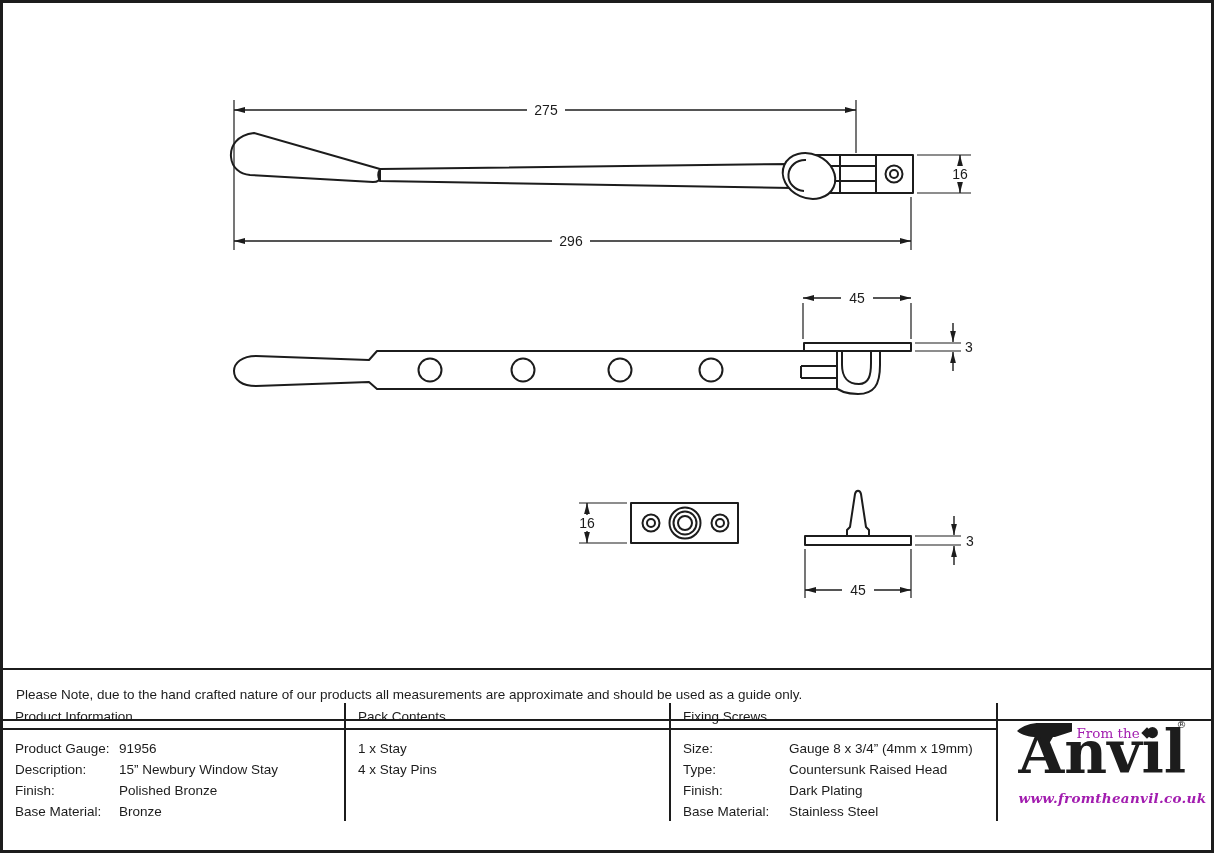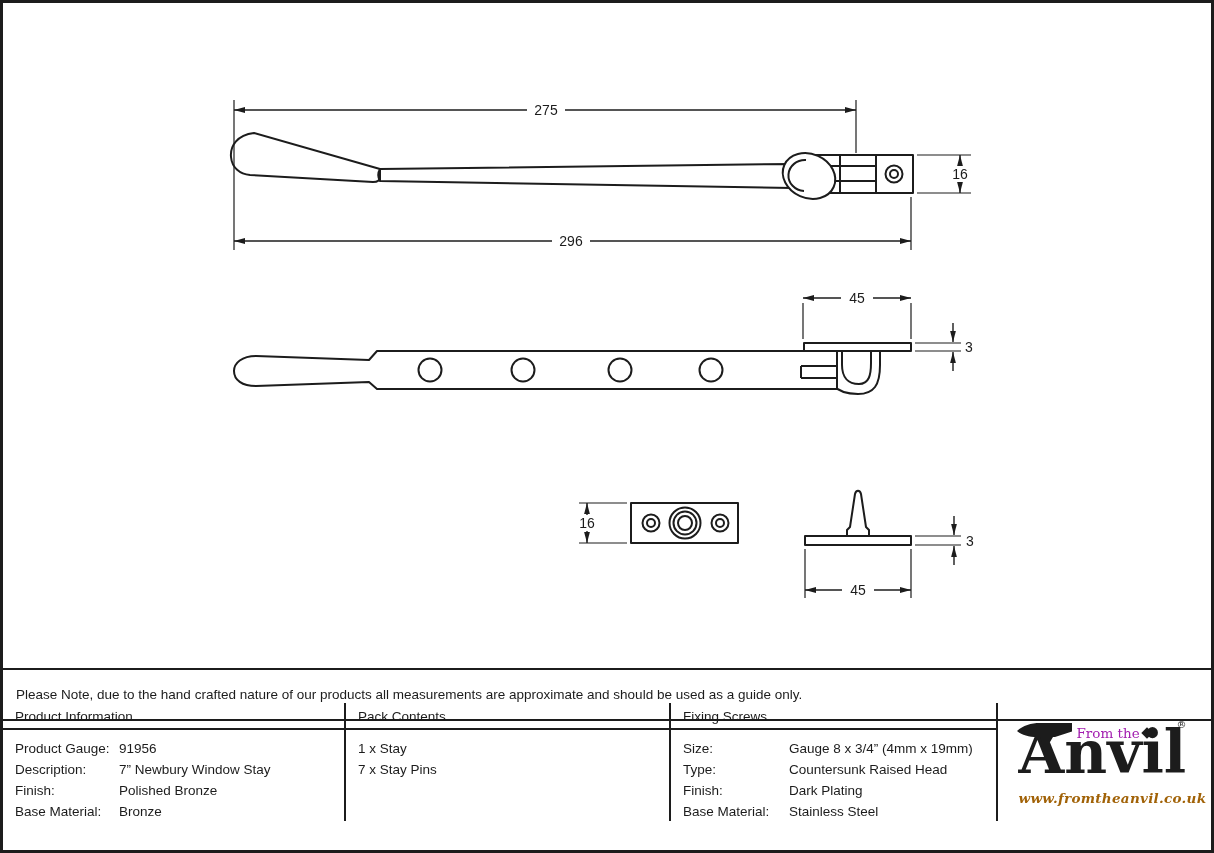--- a/index.html
+++ b/index.html
@@ -205,7 +205,7 @@
         </div>
         <div class="spec-row">
           <span class="spec-label">Description:</span>
-          <span class="spec-value">7” Newbury Window Stay</span>
+          <span class="spec-value">15” Newbury Window Stay</span>
         </div>
         <div class="spec-row">
           <span class="spec-label">Finish:</span>

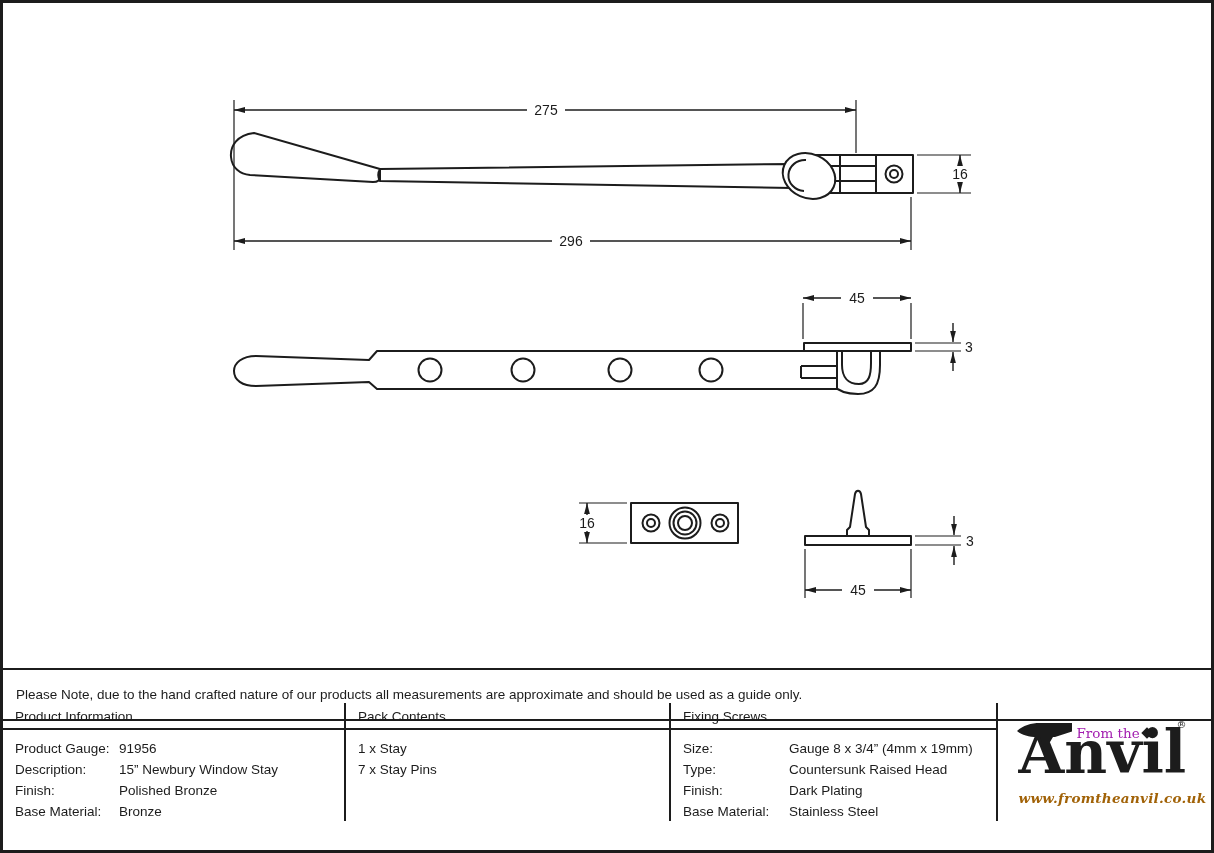--- a/index.html
+++ b/index.html
@@ -222,7 +222,7 @@
       <div class="col-header">Pack Contents</div>
       <div class="col-body">
         <div class="pack-item">1 x Stay</div>
-        <div class="pack-item">7 x Stay Pins</div>
+        <div class="pack-item">4 x Stay Pins</div>
       </div>
     </div>
 

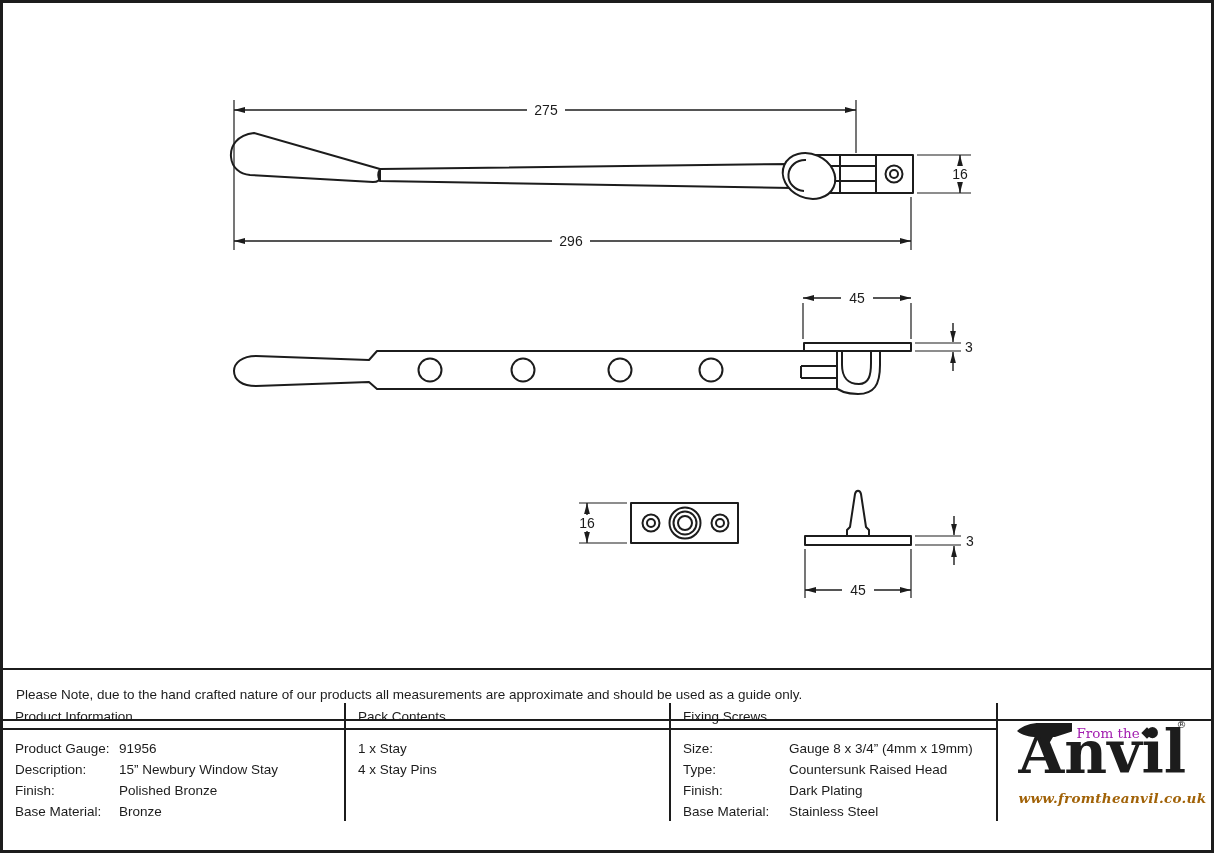--- a/index.html
+++ b/index.html
@@ -63,7 +63,7 @@
   .logo-site {
     position:absolute; left:0; right:0; bottom:0; text-align:center;
     font-family:"DejaVu Serif", serif; font-style:italic; font-weight:600;
-    font-size:13.5px; letter-spacing:0.3px; color:#a16207;
+    font-size:13.5px; letter-spacing:0.3px; color:#a21caf;
   }
 
   

